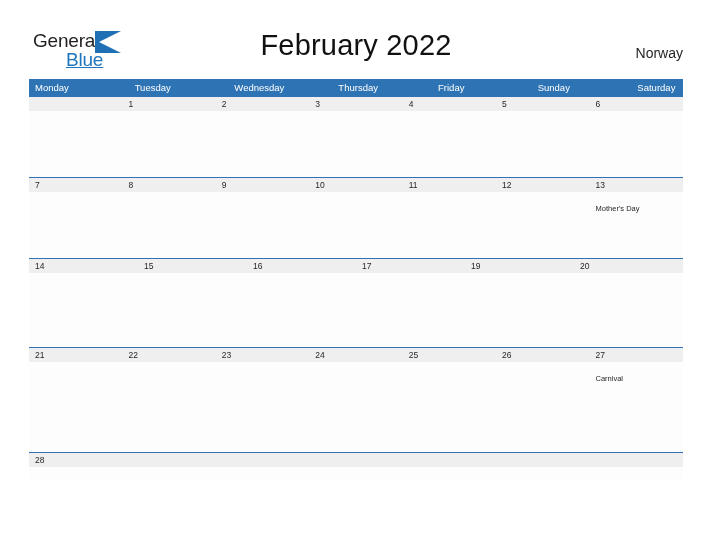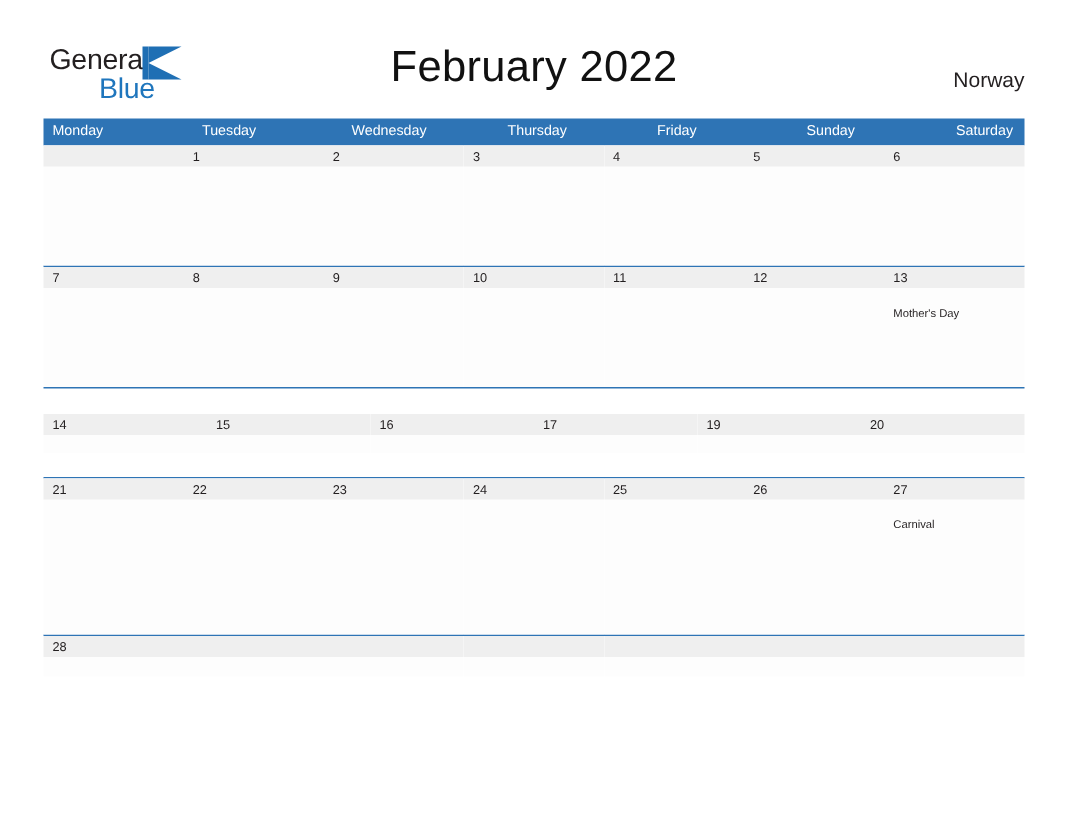--- a/index.html
+++ b/index.html
@@ -77,6 +77,7 @@
     color: #1f76bd;
     letter-spacing: -0.2px;
     font-family: "Liberation Sans", sans-serif;
+    text-decoration: underline;
   }
   .cal-title {
     position: absolute;

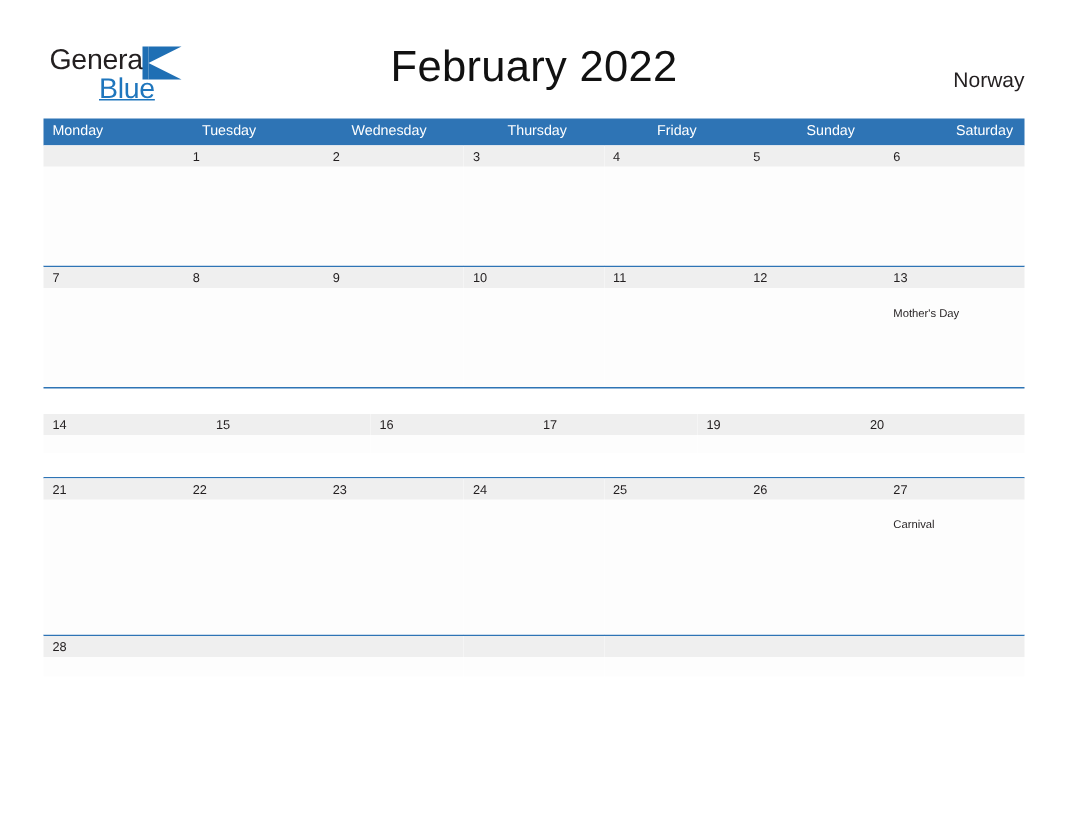--- a/index.html
+++ b/index.html
@@ -131,7 +131,7 @@
   }
   .week.w1 { height: 81px; }
   .week.w2 { height: 81px; }
-  .week.w3 { height: 60px; align-items: center; }
+  .week.w3 { height: 89px; }
   .week.w4 { height: 105px; }
   .week.w5 { height: 28px; }
   .day {

